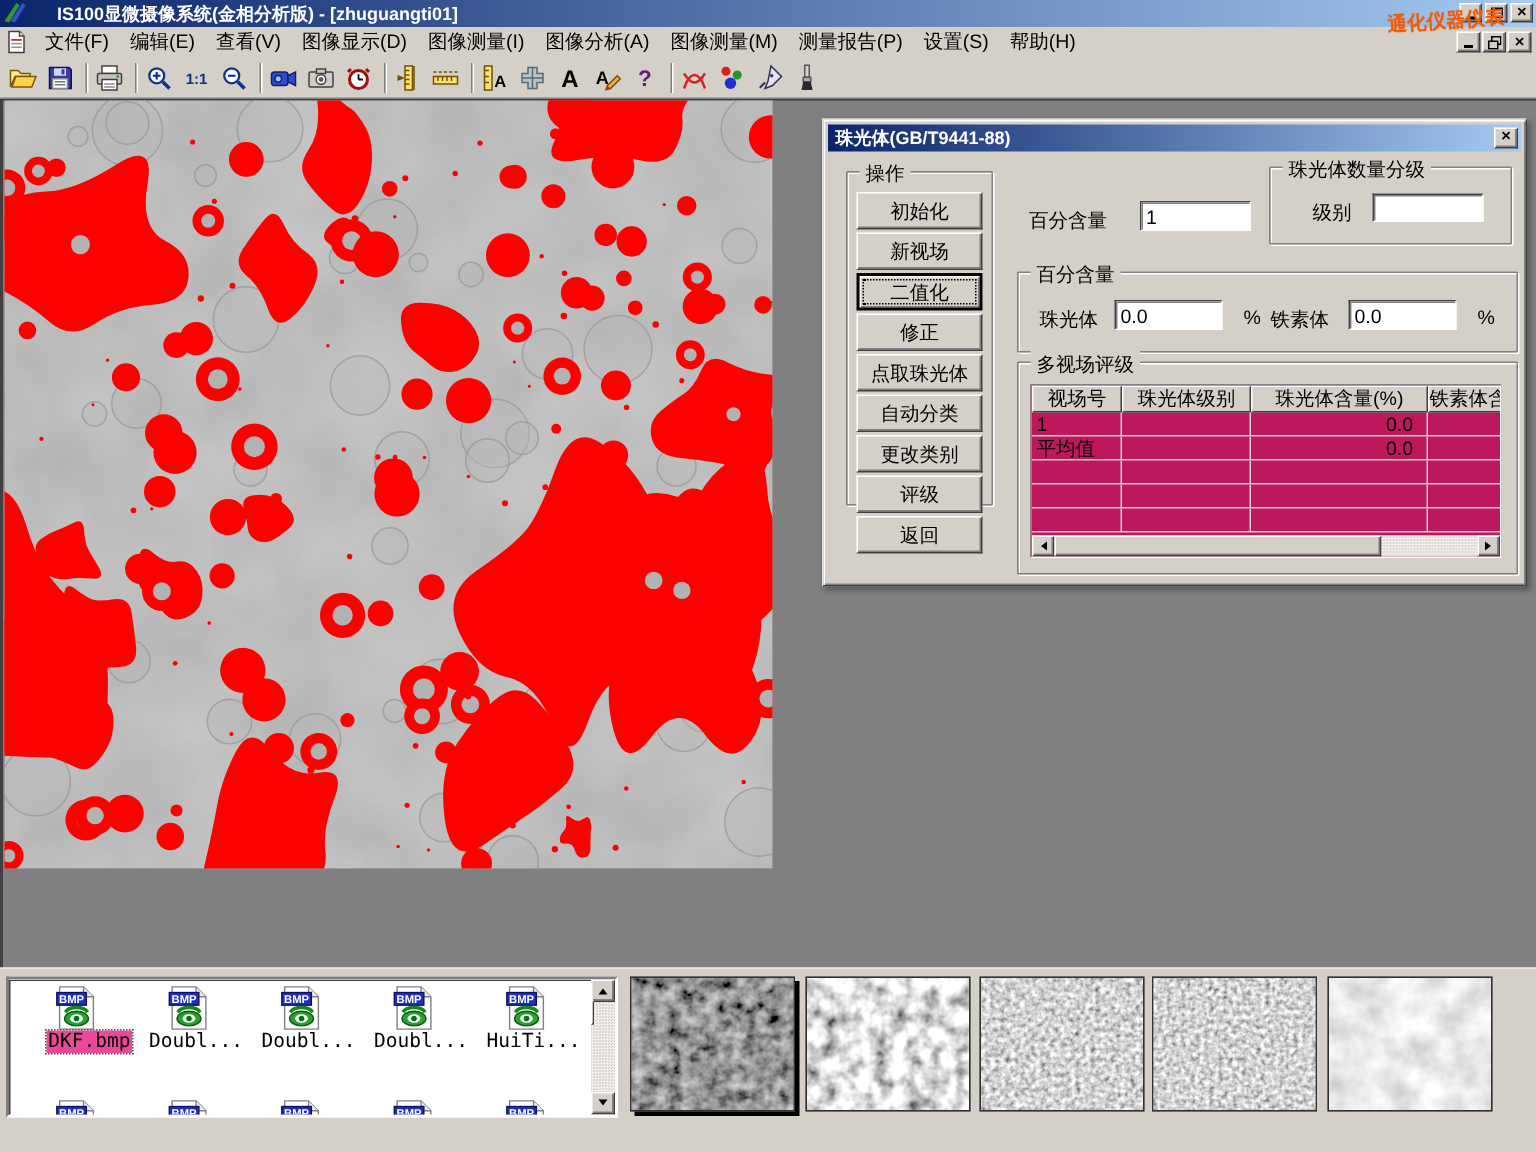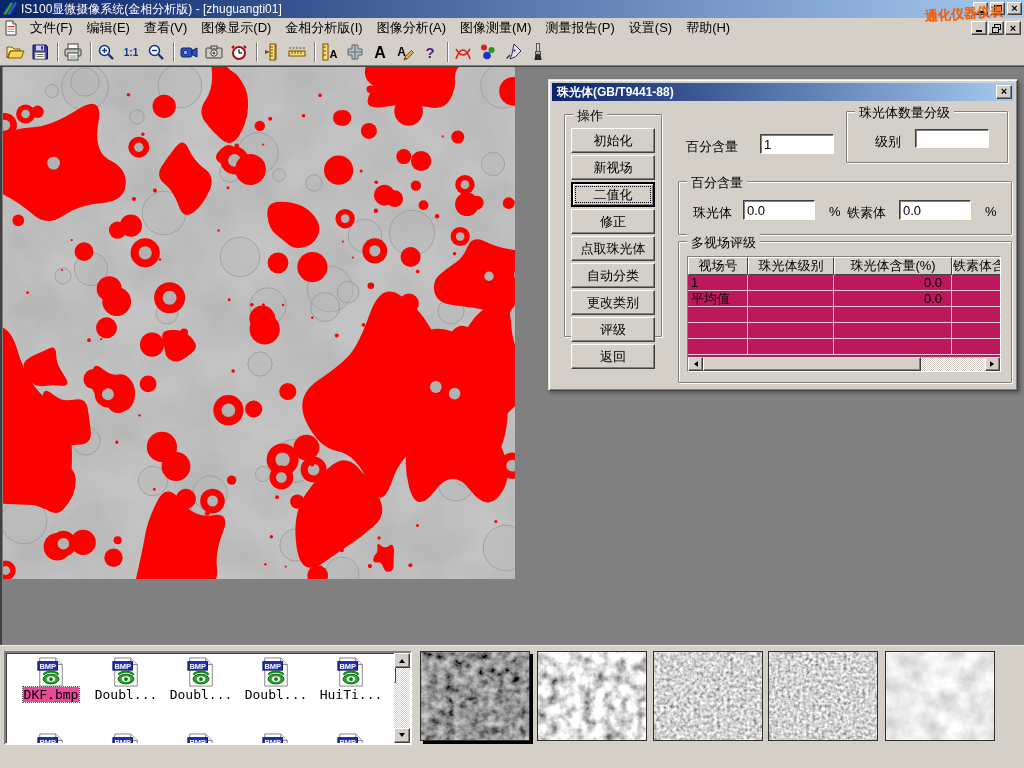--- a/index.html
+++ b/index.html
@@ -10,7 +10,7 @@
 
 .titlebar{position:absolute;left:0;top:0;width:1024px;height:18px;
   background:linear-gradient(90deg,#0a246a,#a6caf0);display:flex;align-items:center;padding-left:2px}
-.title-text{color:#fff;font-weight:normal;font-size:12px;margin-left:3px;white-space:nowrap}
+.title-text{color:#fff;font-weight:bold;font-size:12px;margin-left:20px;white-space:nowrap}
 .winbtns{position:absolute;right:2px;top:2px;display:flex;gap:2px}
 .wbtn{width:15px;height:13px;background:#d4d0c8;border:1px solid;border-color:#fff #404040 #404040 #fff;
   box-shadow:inset -1px -1px 0 #808080;font-size:9px;line-height:9px;display:flex;align-items:center;justify-content:center;cursor:default}

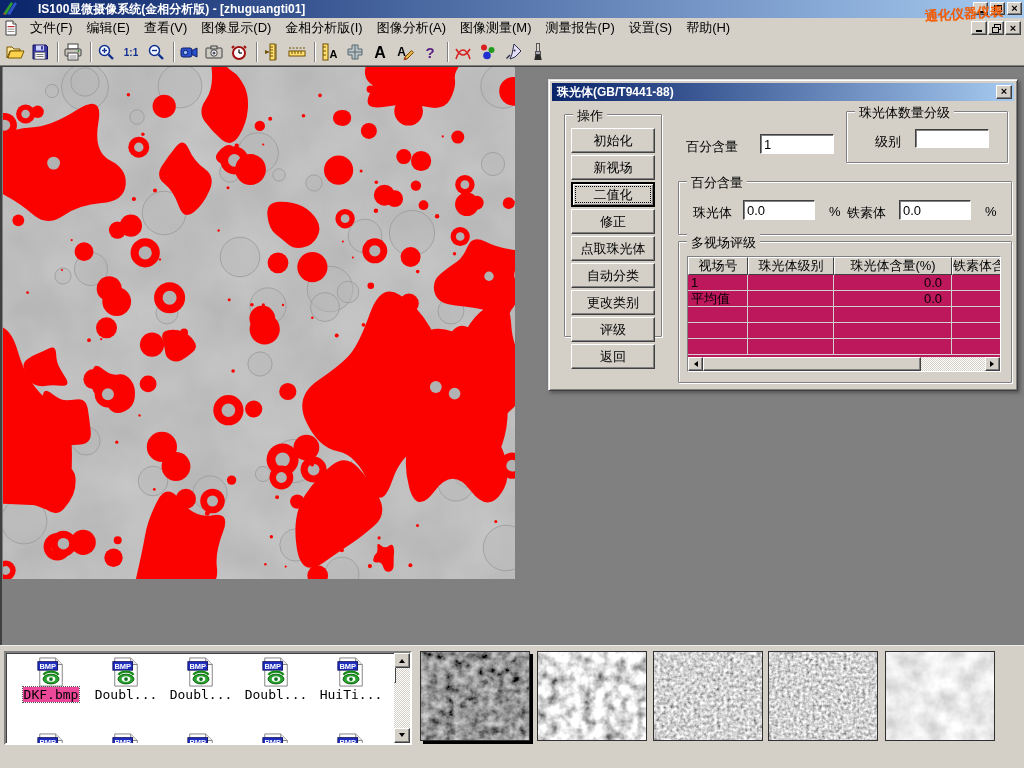--- a/index.html
+++ b/index.html
@@ -148,7 +148,7 @@
     <span class="menu-item">编辑(E)</span>
     <span class="menu-item">查看(V)</span>
     <span class="menu-item">图像显示(D)</span>
-    <span class="menu-item">金相分析版(I)</span>
+    <span class="menu-item">图像测量(I)</span>
     <span class="menu-item">图像分析(A)</span>
     <span class="menu-item">图像测量(M)</span>
     <span class="menu-item">测量报告(P)</span>

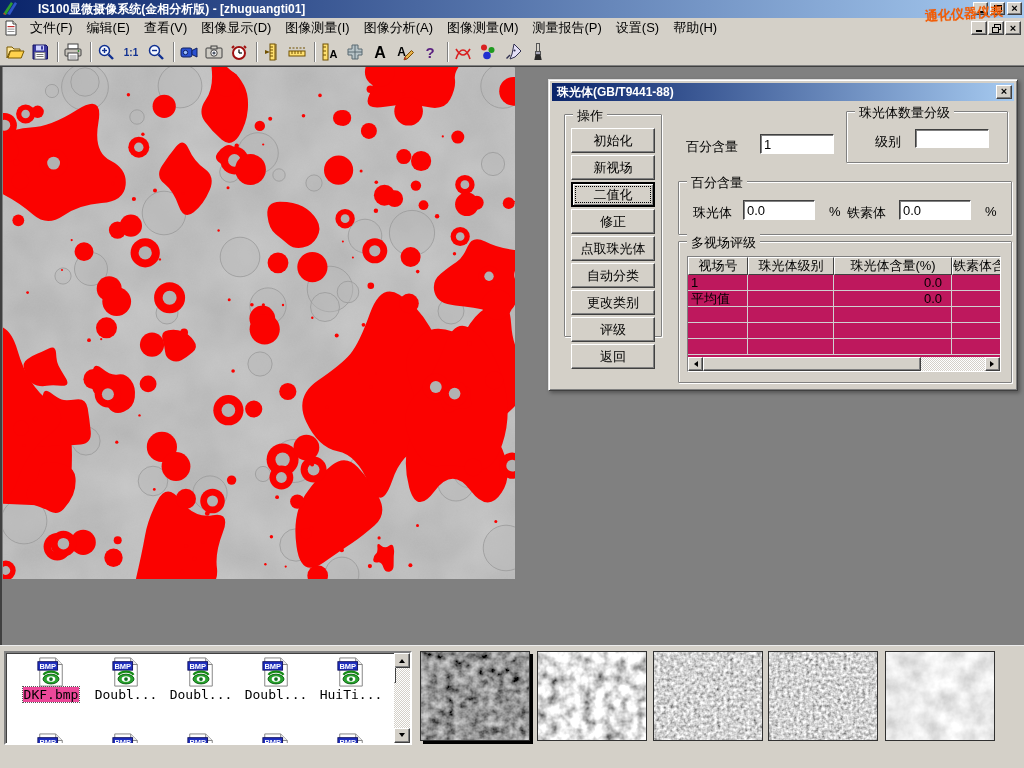--- a/index.html
+++ b/index.html
@@ -92,7 +92,7 @@
 .bottombar{position:absolute;left:0;top:645px;width:1024px;height:103px;background:#d4d0c8;border-top:1px solid #ececec}
 .filelist{position:absolute;left:4px;top:5px;width:408px;height:94px;background:#fff;
   border:2px solid;border-color:#808080 #fff #fff #808080;box-shadow:inset 1px 1px 0 #404040;overflow:hidden}
-.fitem{position:absolute;width:74px;text-align:center;cursor:default}
+.fitem{position:absolute;width:74px;text-align:right;cursor:default}
 .fitem svg{display:block;margin:0 auto}
 .flabel{font-family:"DejaVu Sans Mono",monospace;font-size:13px;white-space:nowrap;display:inline-block;padding:0 1px}
 .flabel.selected{background:#ec4899;outline:1px dotted #555}

